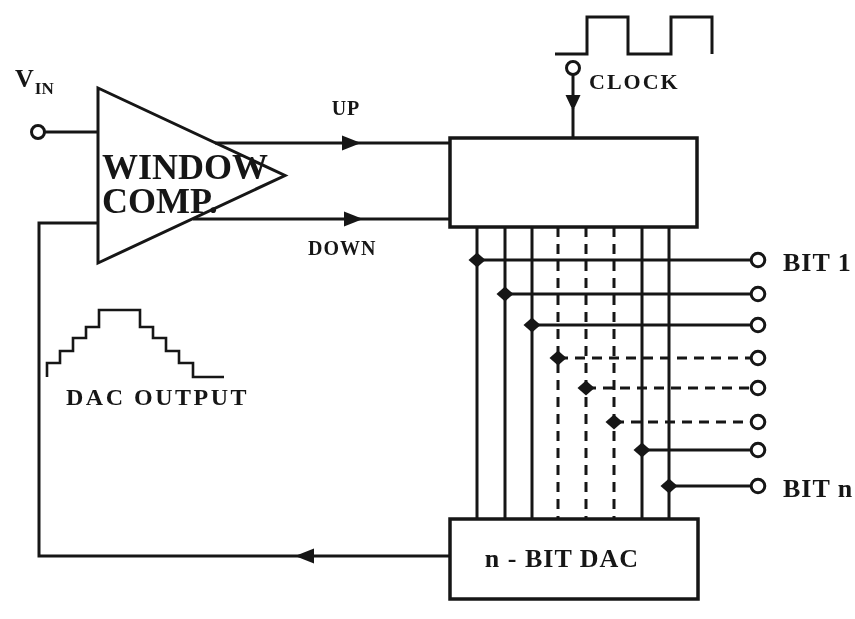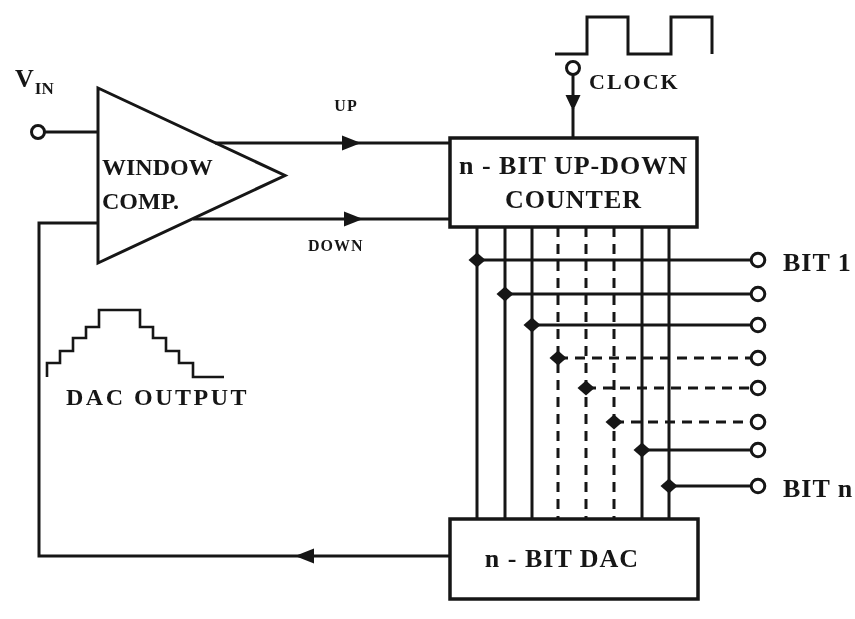--- a/index.html
+++ b/index.html
@@ -20,7 +20,7 @@
   .label { position:absolute; font-weight:bold; white-space:nowrap; line-height:1; }
   .vin-base { font-size:26px; }
   .vin-sub  { font-size:17px; position:relative; top:7px; left:1px; }
-  .sig      { font-size:16px; letter-spacing:1px; }
+  .sig      { font-size:20px; letter-spacing:1px; }
   .clock-lbl{ font-size:22px; letter-spacing:2px; }
   .comp-lbl { font-size:24px; letter-spacing:0px; line-height:34px; }
   .block-lbl{

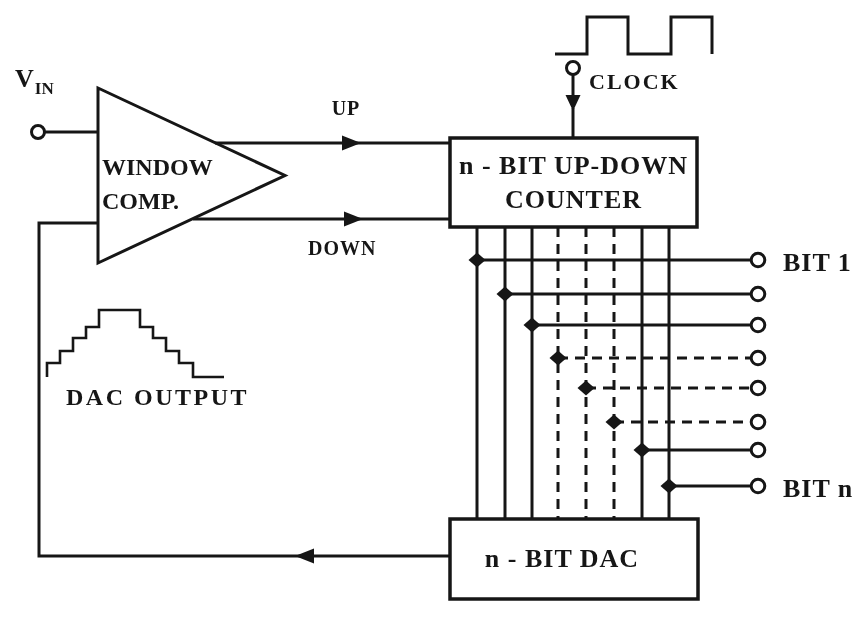--- a/index.html
+++ b/index.html
@@ -22,7 +22,7 @@
   .vin-sub  { font-size:17px; position:relative; top:7px; left:1px; }
   .sig      { font-size:20px; letter-spacing:1px; }
   .clock-lbl{ font-size:22px; letter-spacing:2px; }
-  .comp-lbl { font-size:24px; letter-spacing:0px; line-height:34px; }
+  .comp-lbl { font-size:36px; letter-spacing:0px; line-height:34px; }
   .block-lbl{
     position:absolute; display:flex; flex-direction:column;
     align-items:center; justify-content:center;

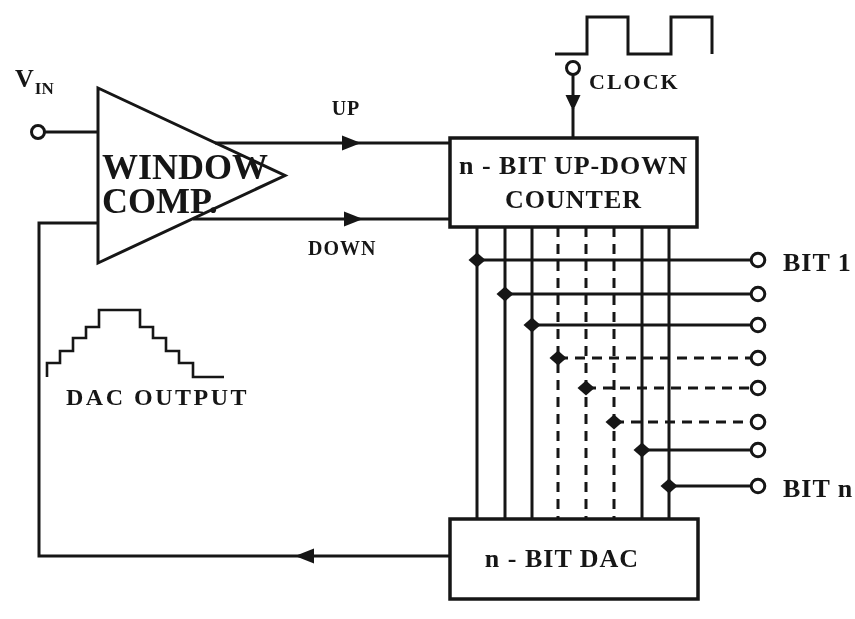--- a/index.html
+++ b/index.html
@@ -120,10 +120,6 @@
 
   <div class="label clock-lbl" style="left:589px; top:71px;">CLOCK</div>
 
-  <div class="block-lbl" style="left:450px; top:138px; width:247px; height:89px;">
-    <div>n - BIT UP-DOWN</div>
-    <div>COUNTER</div>
-  </div>
 
   <div class="block-lbl" style="left:450px; top:519px; width:224px; height:80px;">
     <div>n - BIT DAC</div>

